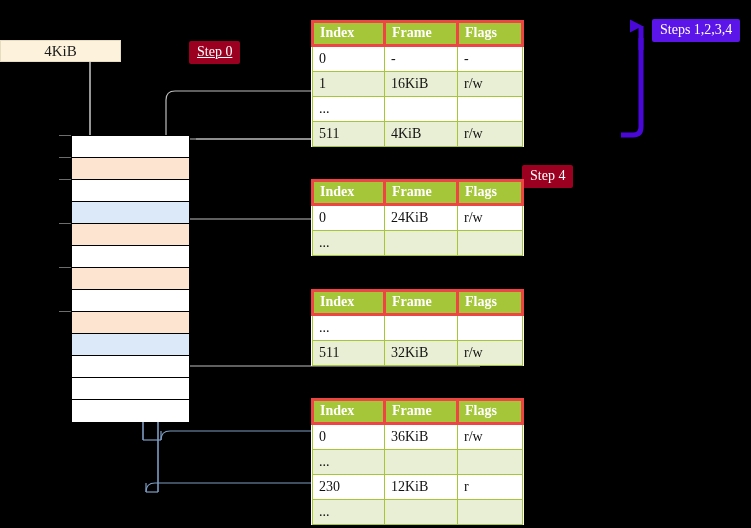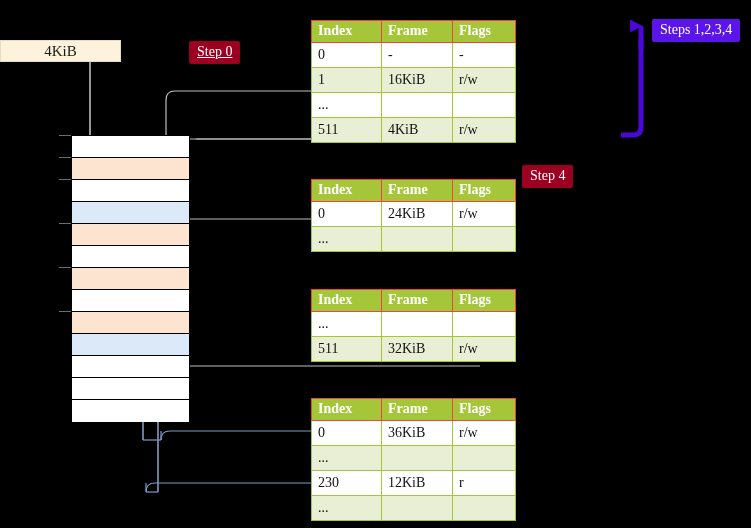--- a/index.html
+++ b/index.html
@@ -79,7 +79,7 @@
     font-weight:bold;
     text-align:left;
     padding:2px 6px 3px 6px;
-    border:1px solid #ef4444;
+    border:3px solid #ef4444;
     font-size:14px;
   }
   .ptable td{

